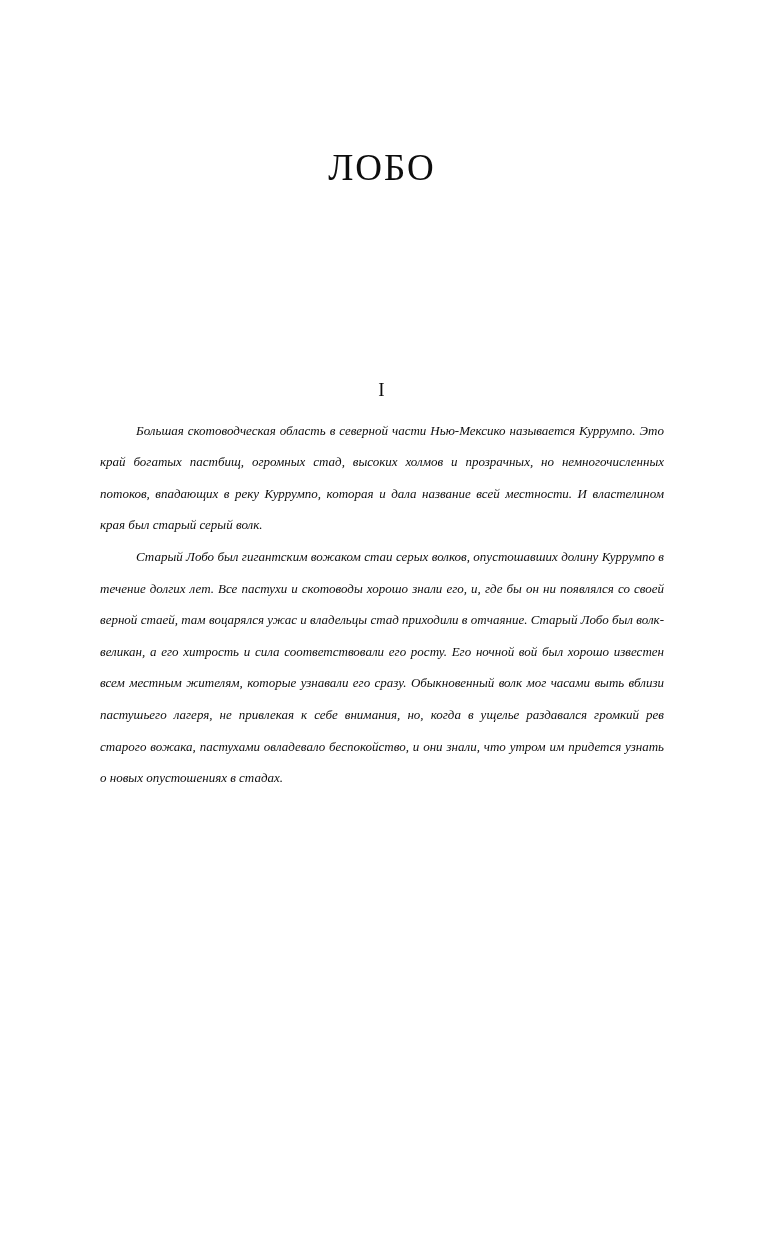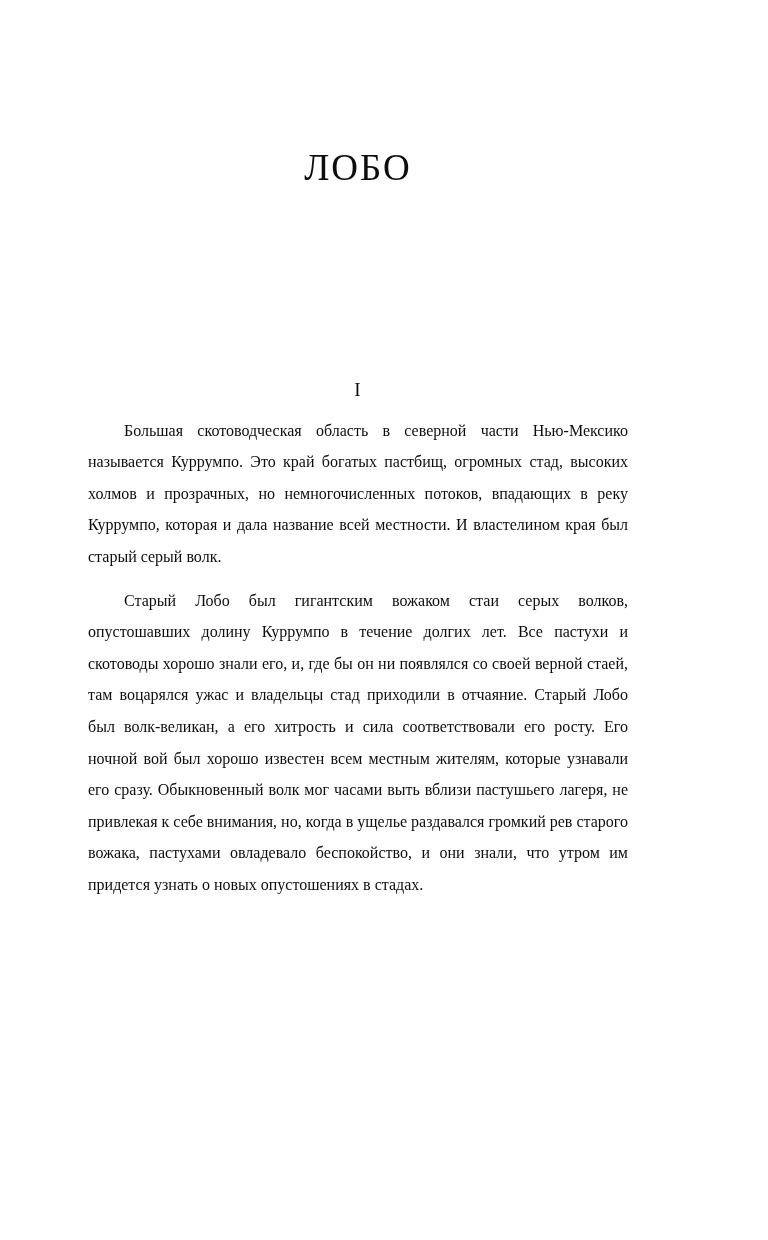--- a/index.html
+++ b/index.html
@@ -18,7 +18,7 @@
   }
   .content {
     position: absolute;
-    left: 76px;
+    left: 100px;
     top: 0;
     width: 564px;
     height: 992px;

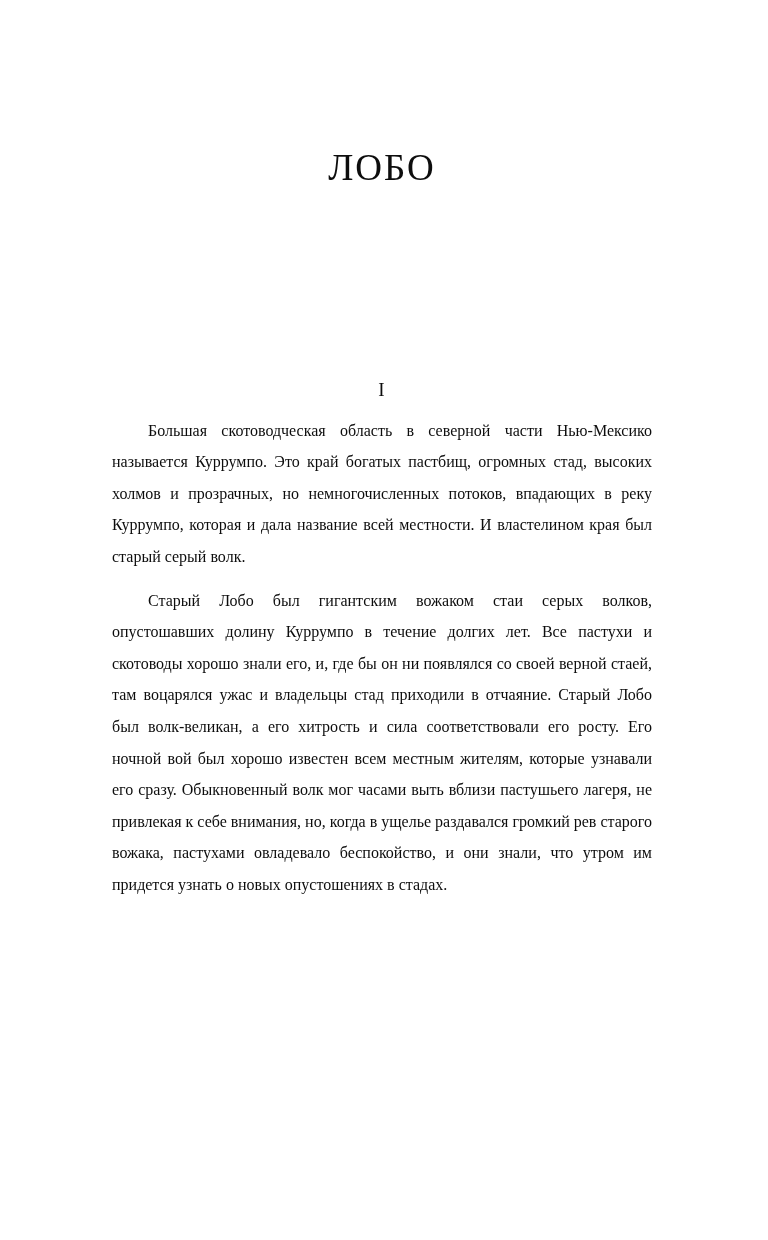--- a/index.html
+++ b/index.html
@@ -40,12 +40,13 @@
     letter-spacing: 1px;
   }
   p.body-par {
-    margin: 12px;
-    font-size: 16px;
+    margin: 0;
+    font-size: 13px;
     line-height: 31.6px;
     text-align: justify;
     text-indent: 36px;
     hyphens: manual;
+    font-style: italic;
   }
 </style>
 </head>

